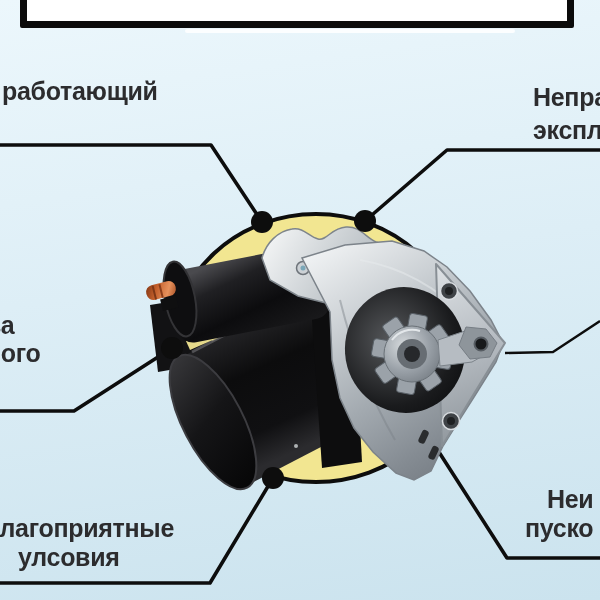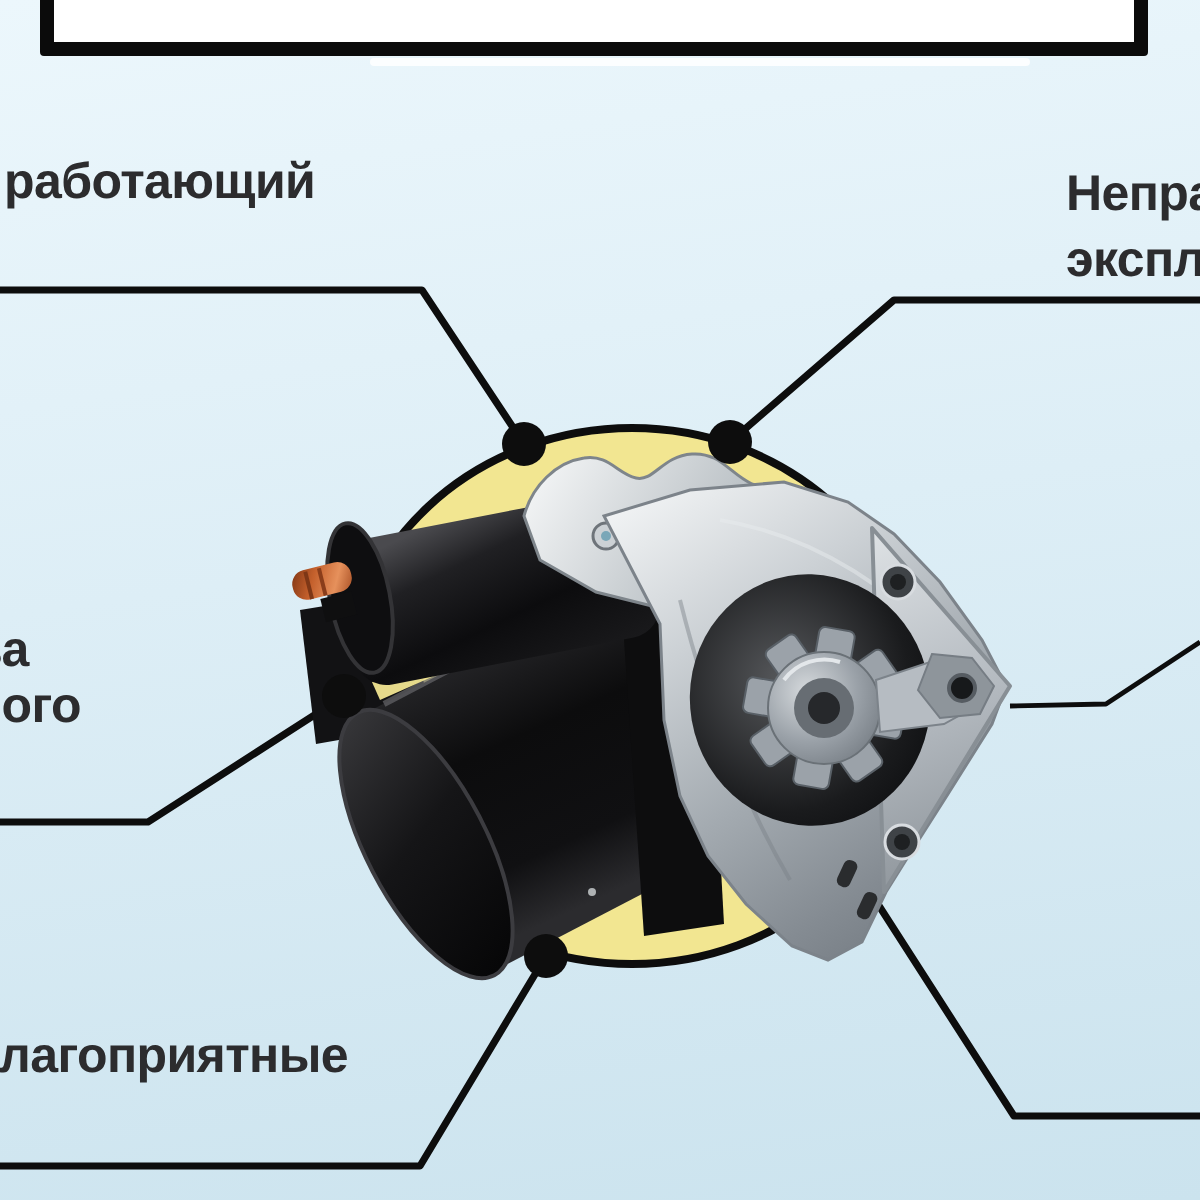--- a/index.html
+++ b/index.html
@@ -196,6 +196,10 @@
   <div class="label lab-bottom-left">
     <span class="l1">благоприятные</span>
   </div>
+  <div class="label lab-bottom-right">
+    <span class="l1">Неи</span>
+    <span class="l2">пуско</span>
+  </div>
 
 </div>
 

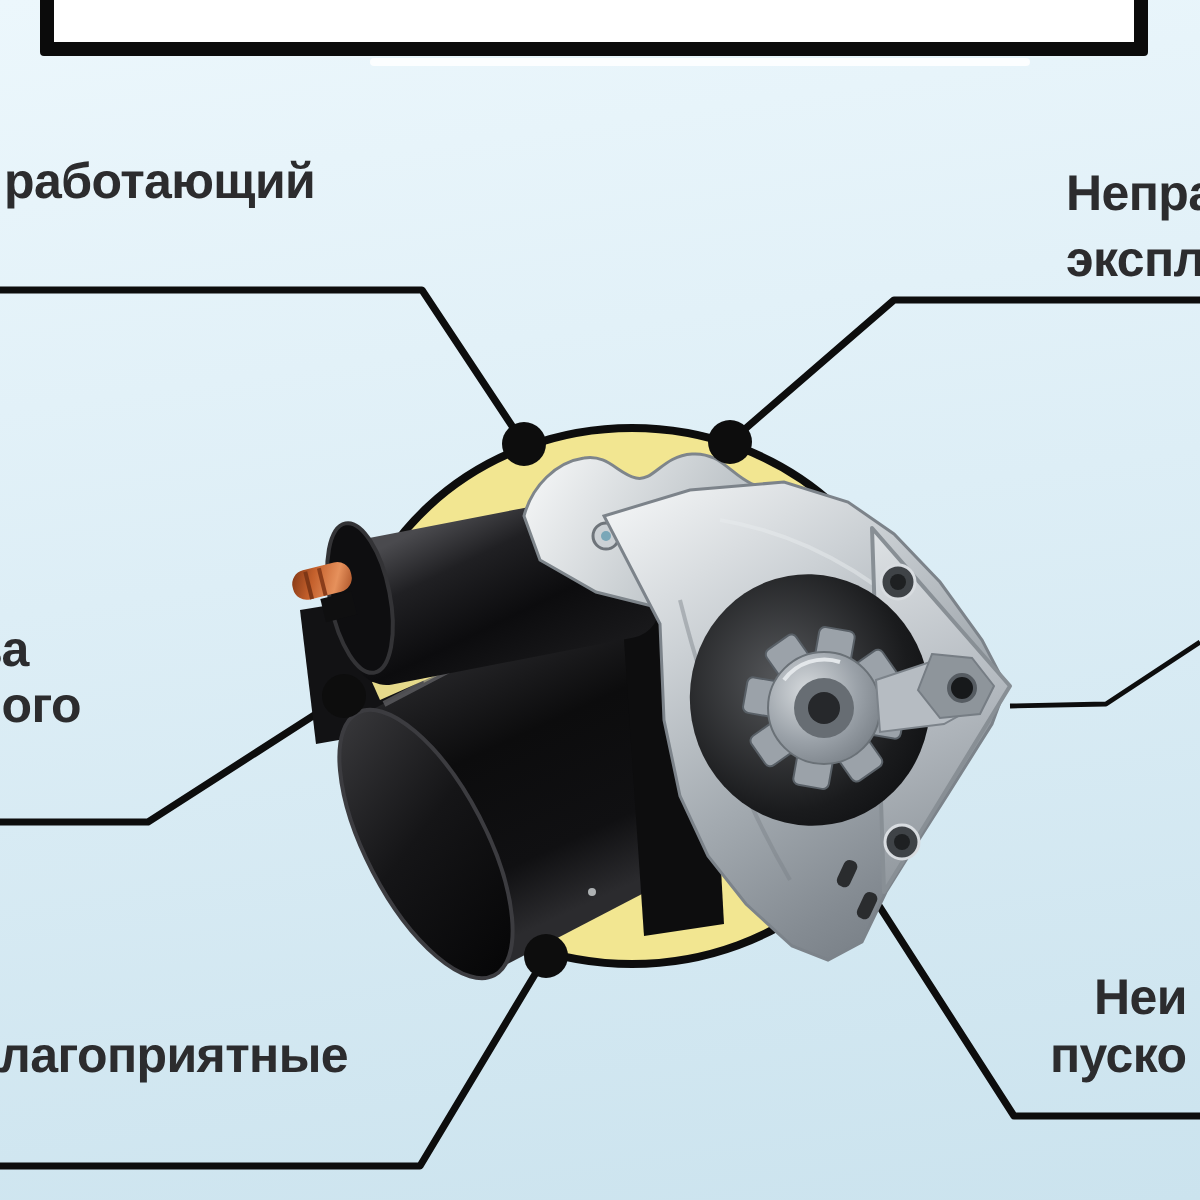--- a/index.html
+++ b/index.html
@@ -195,6 +195,7 @@
   </div>
   <div class="label lab-bottom-left">
     <span class="l1">благоприятные</span>
+    <span class="l2">улсовия</span>
   </div>
   <div class="label lab-bottom-right">
     <span class="l1">Неи</span>

